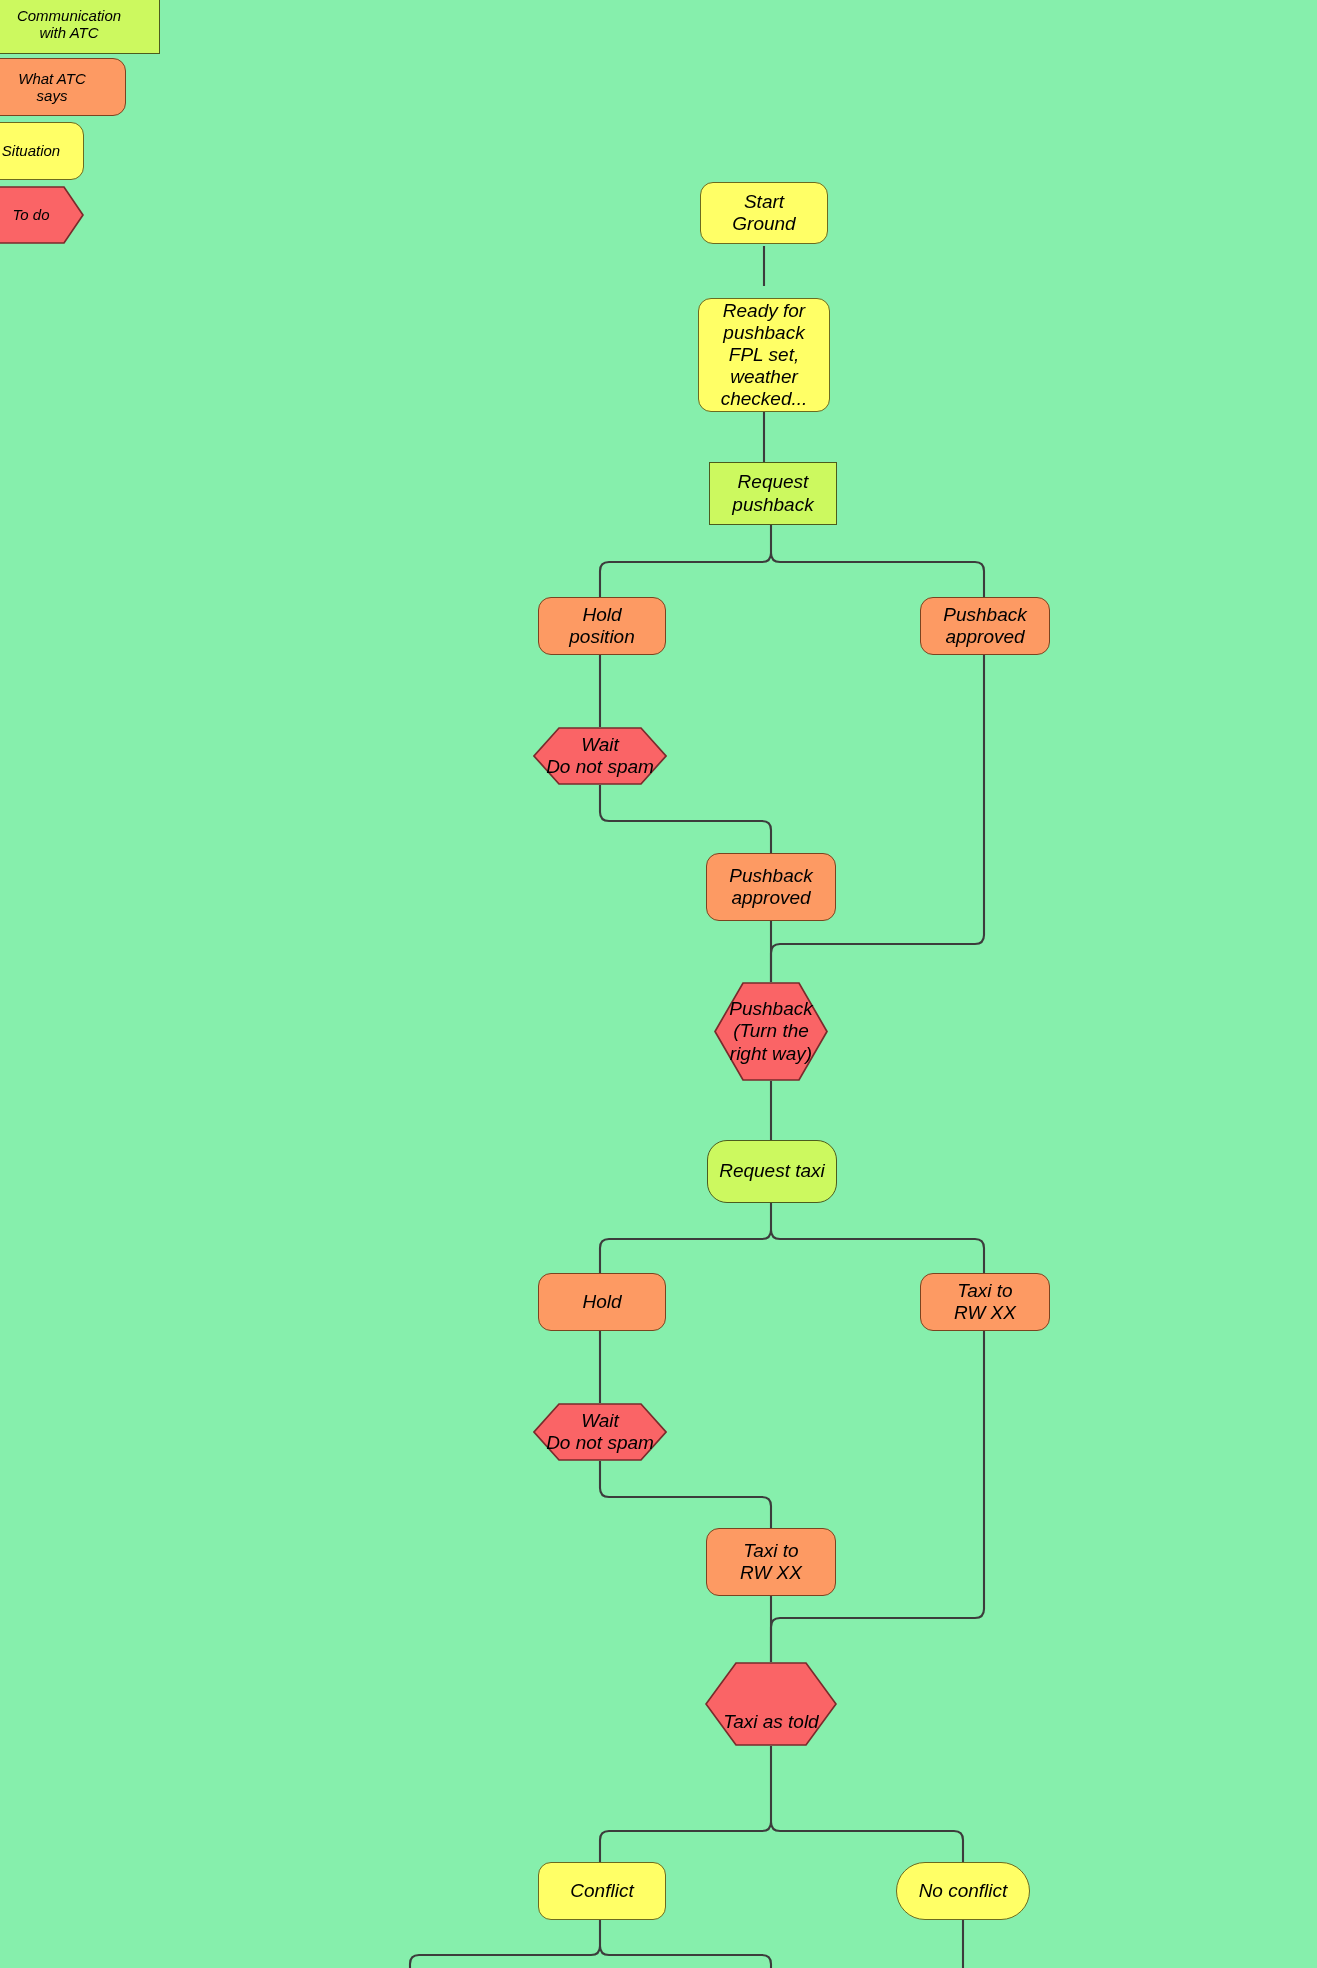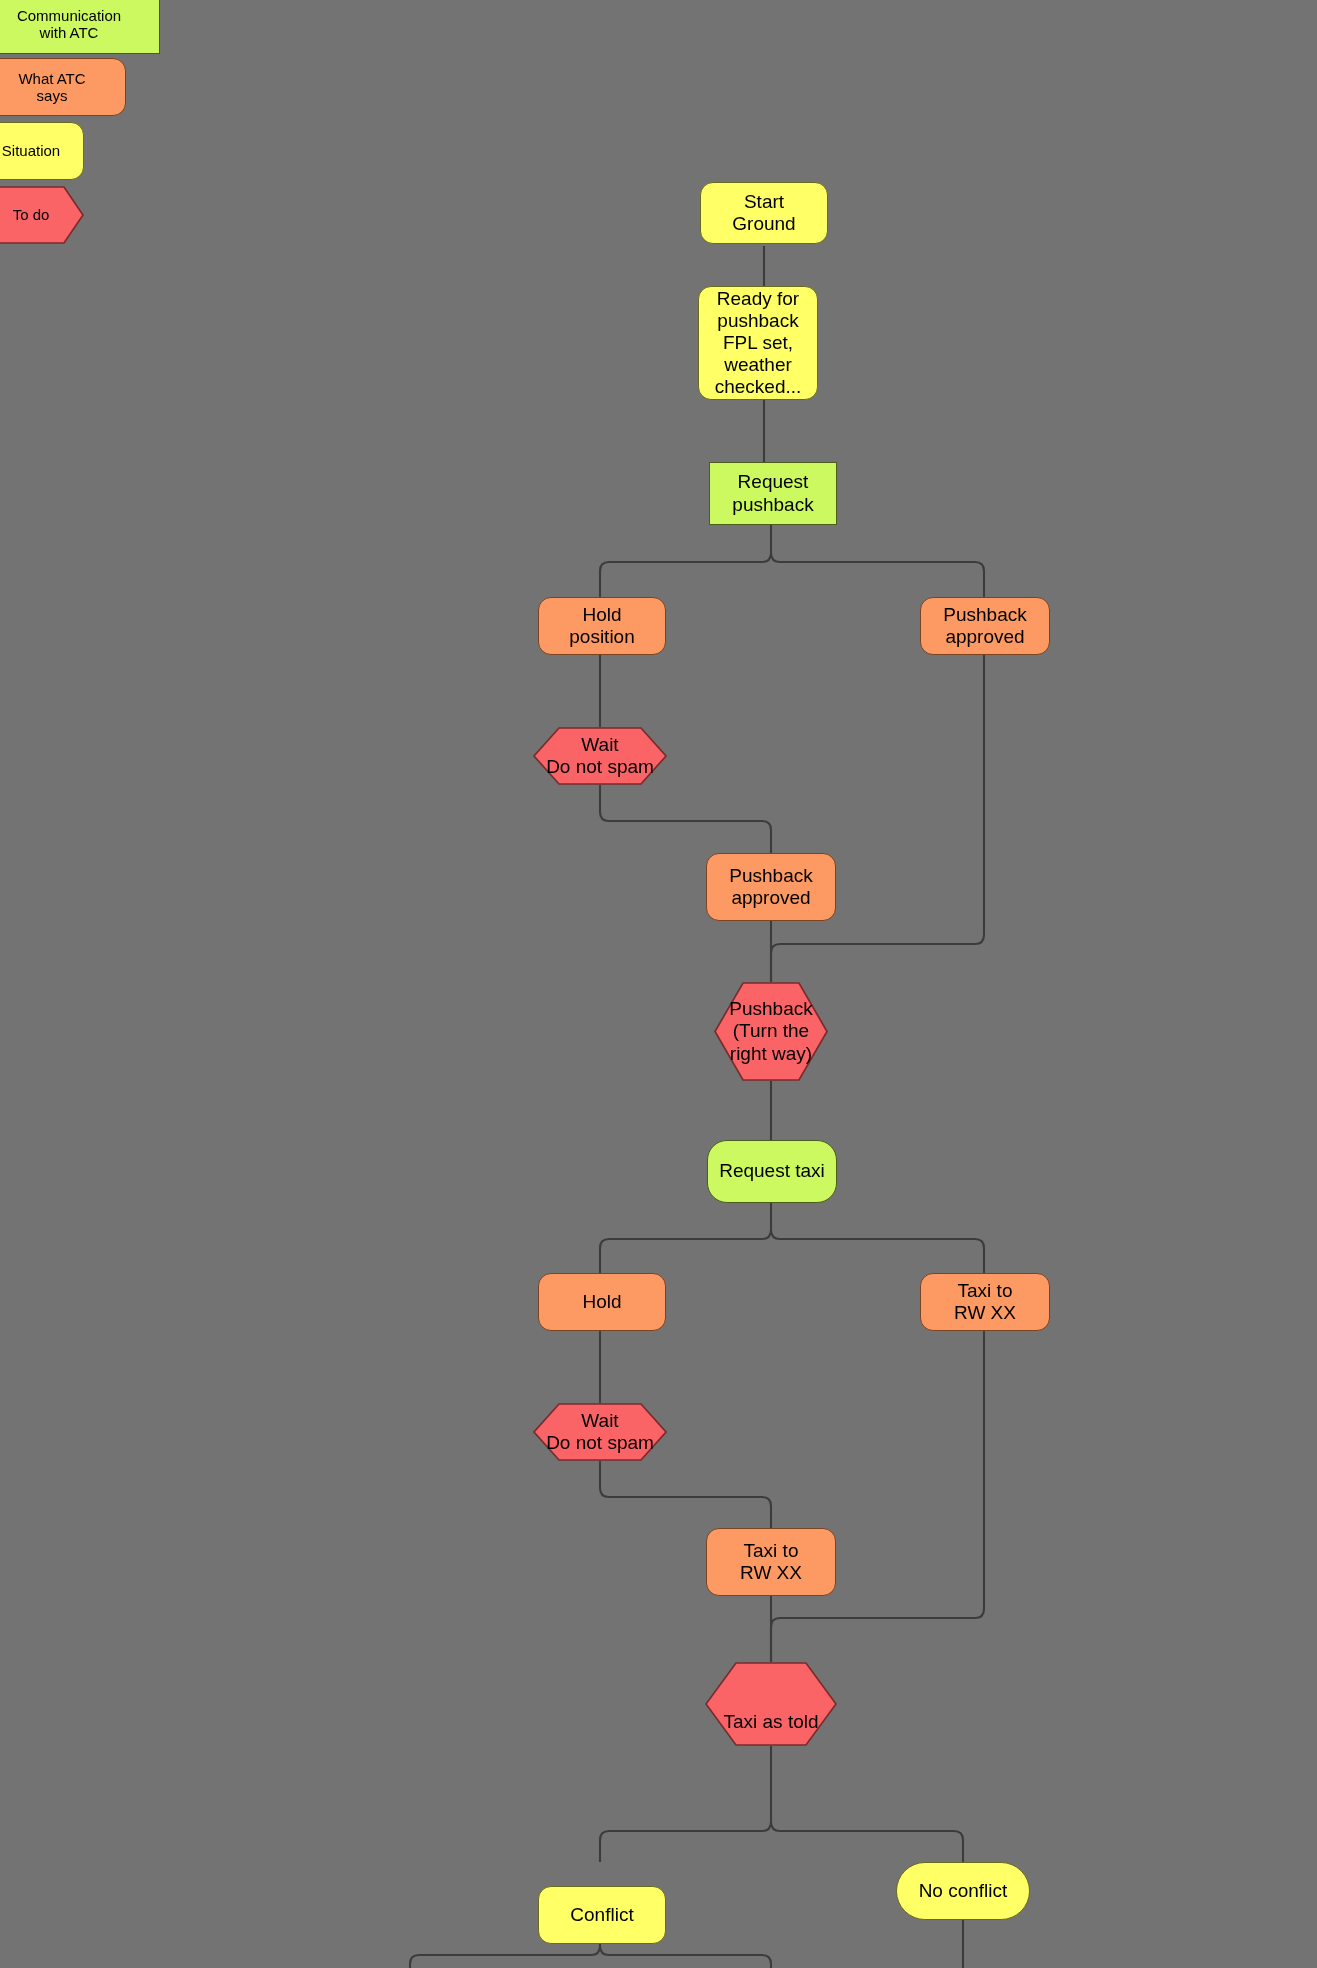--- a/index.html
+++ b/index.html
@@ -15,8 +15,9 @@
     position: relative;
     width: 1317px;
     height: 1968px;
-    background: #737373;
+    background: #86efac;
     overflow: hidden;
+    font-style: italic;
   }
   #edges {
     position: absolute;

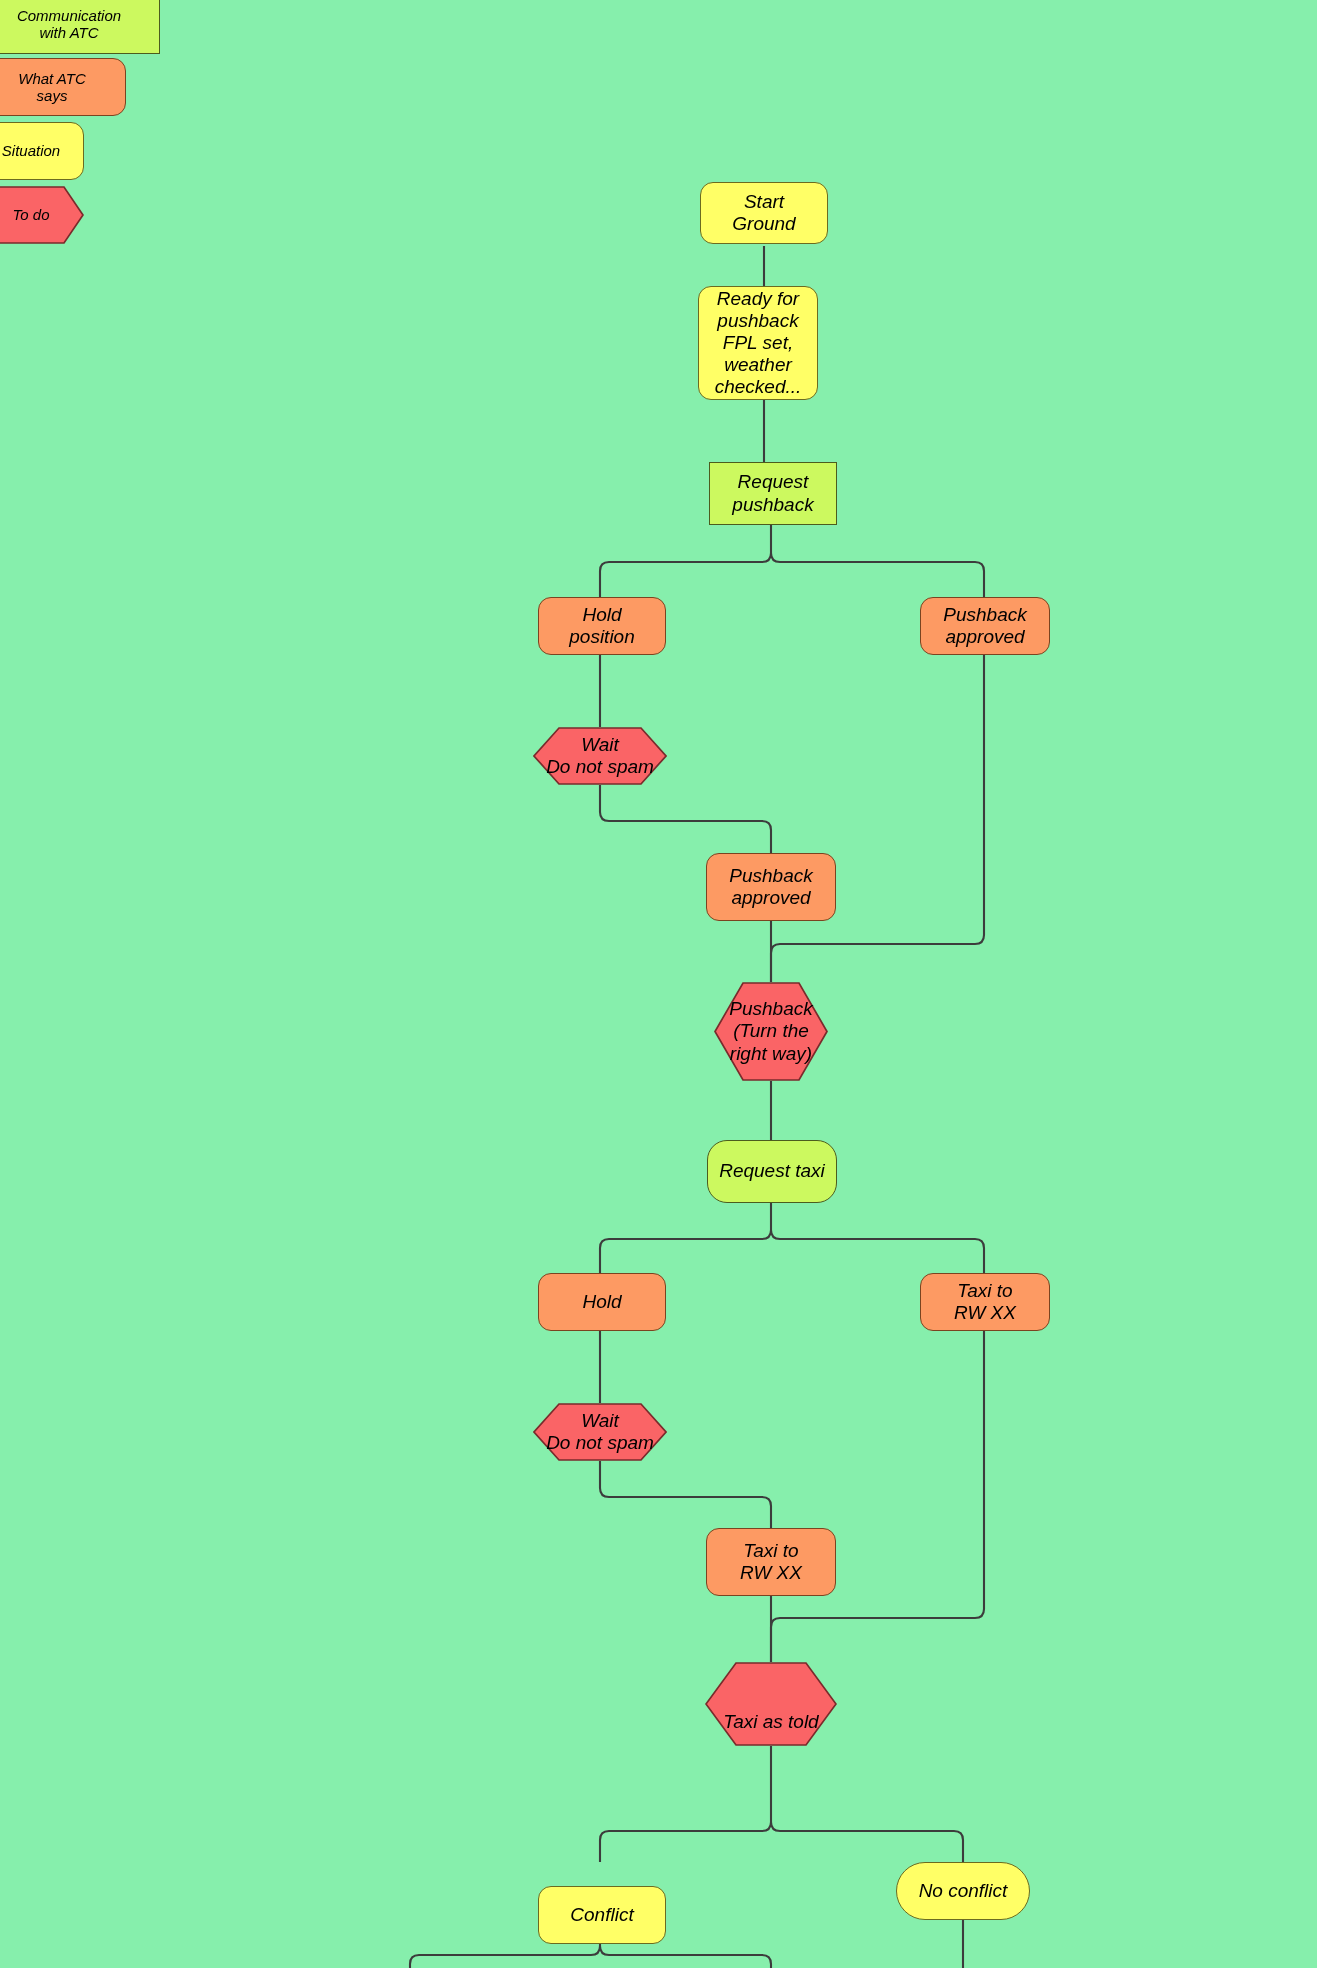--- a/index.html
+++ b/index.html
@@ -159,7 +159,7 @@
 Ground</span>
   </div>
 
-  <div class="node rrect yellow fill-yellow" style="left:698px; top:286px; width:120px; height:114px; font-size:19px;align-items:center;">
+  <div class="node rrect yellow fill-yellow" style="left:698px; top:298px; width:132px; height:114px; font-size:19px;align-items:center;">
     <span>Ready for
 pushback
 FPL set,

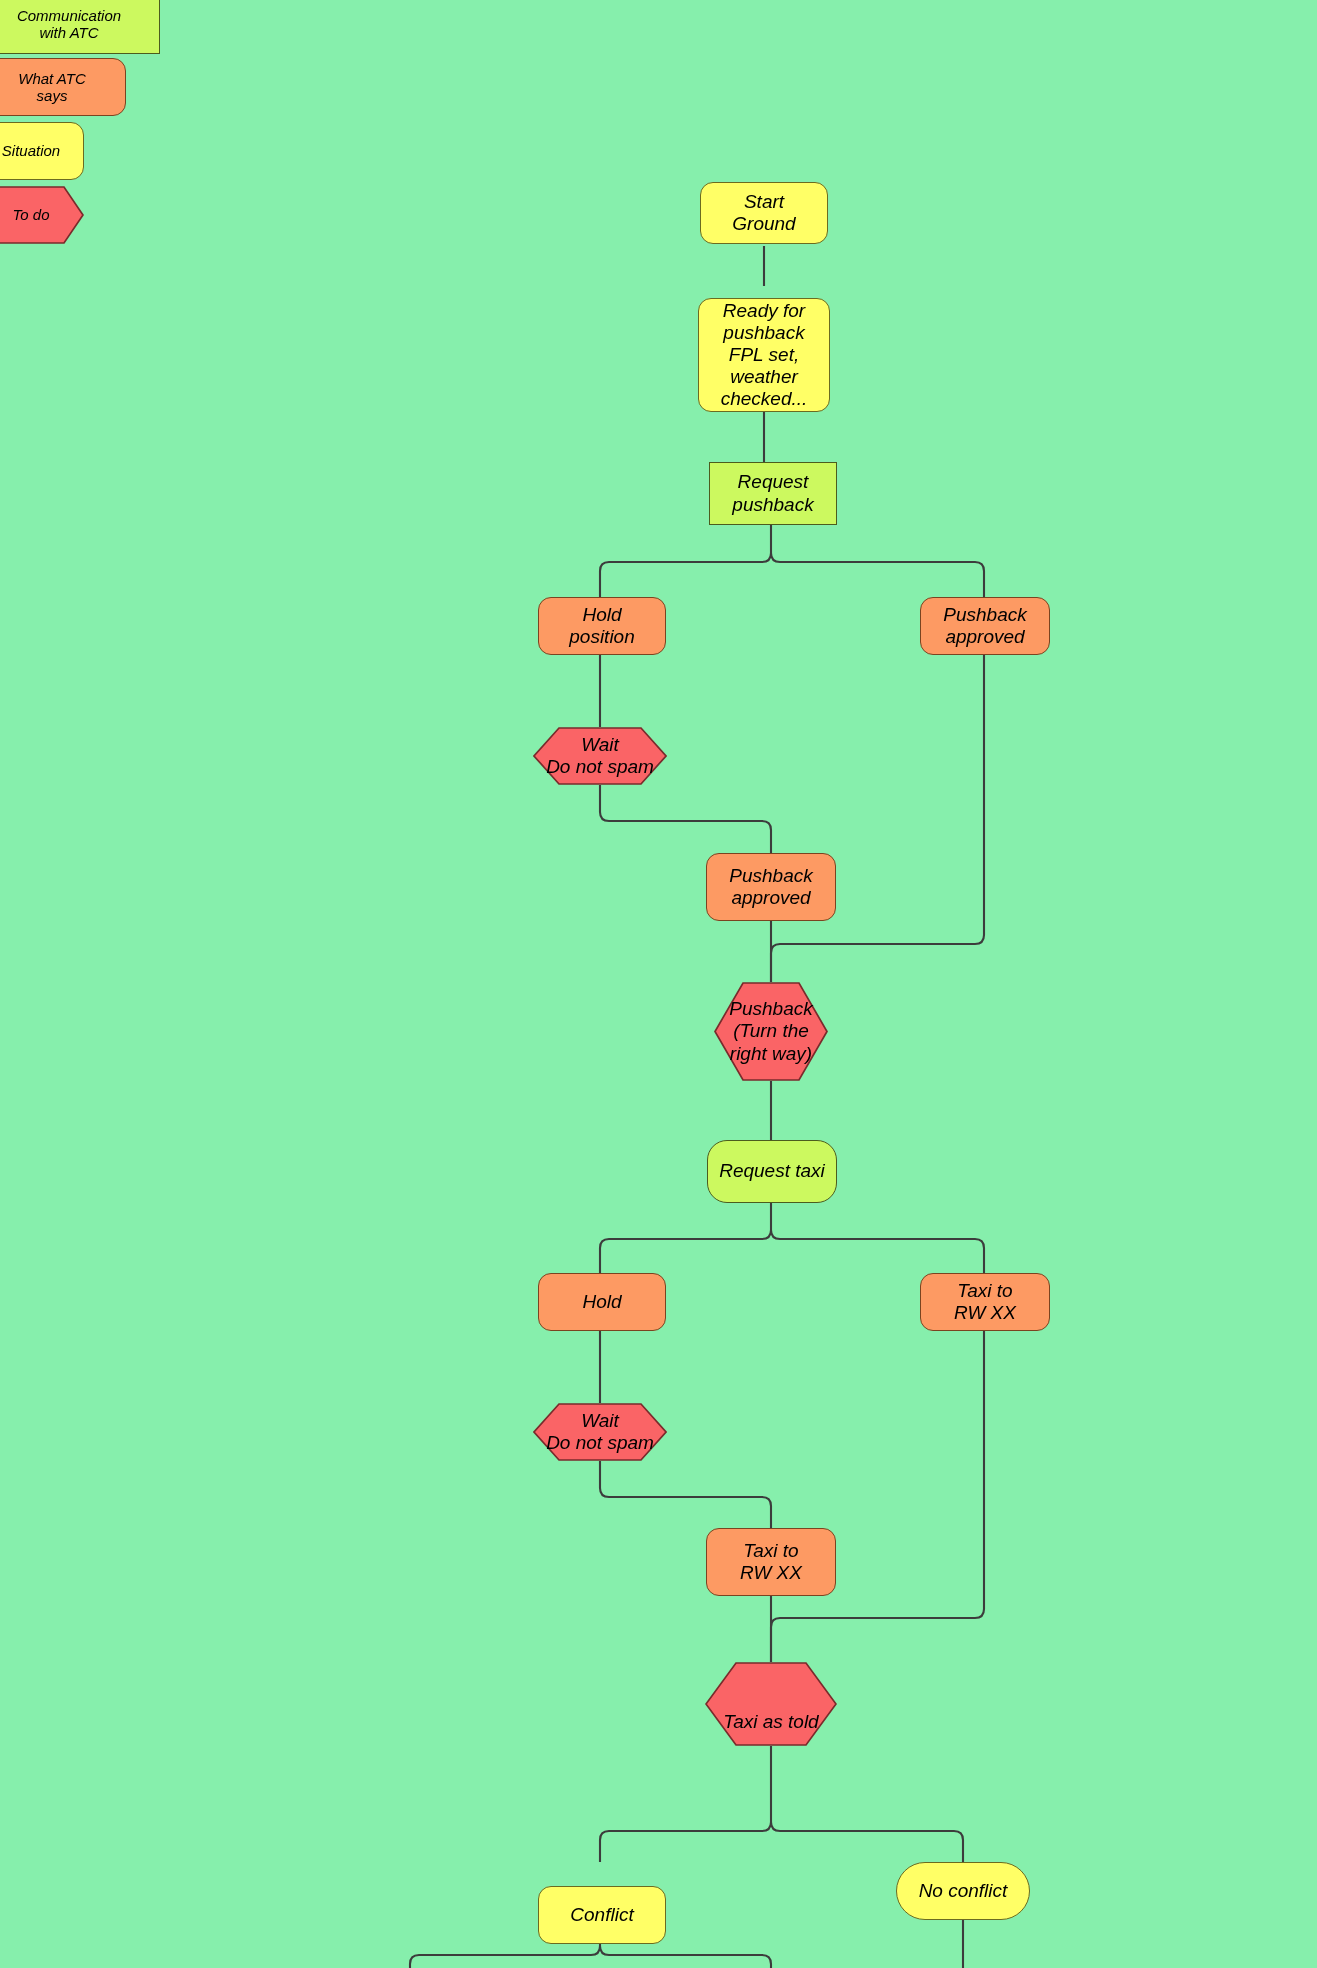--- a/index.html
+++ b/index.html
@@ -237,7 +237,7 @@
     <span class="hextext" style="width:112%;margin-top:36px;">Taxi as told</span>
   </div>
 
-  <div class="node rrect yellow fill-yellow" style="left:538px; top:1862px; width:128px; height:58px; font-size:19px;margin-top:24px;">
+  <div class="node rrect yellow fill-yellow" style="left:538px; top:1862px; width:128px; height:58px; font-size:19px;">
     <span>Conflict</span>
   </div>
 

